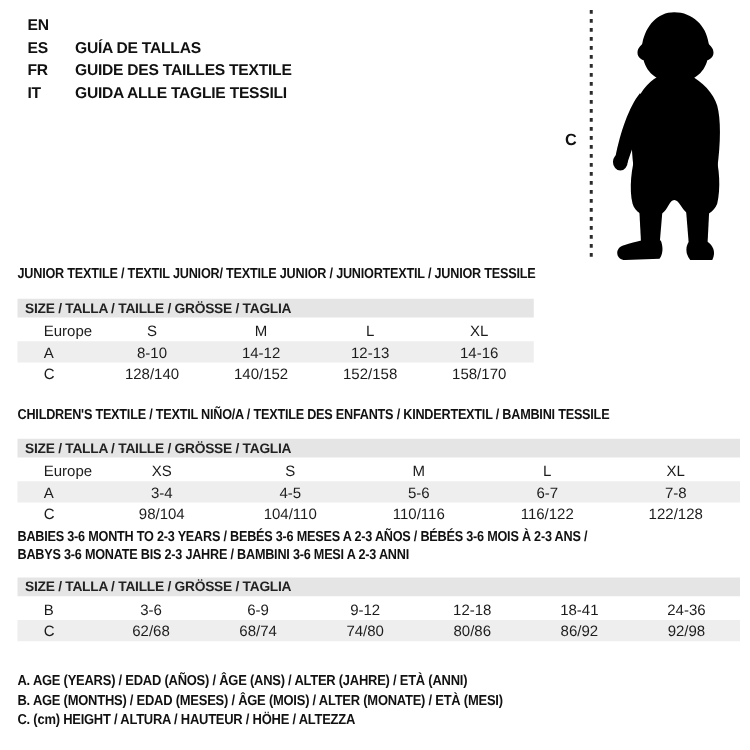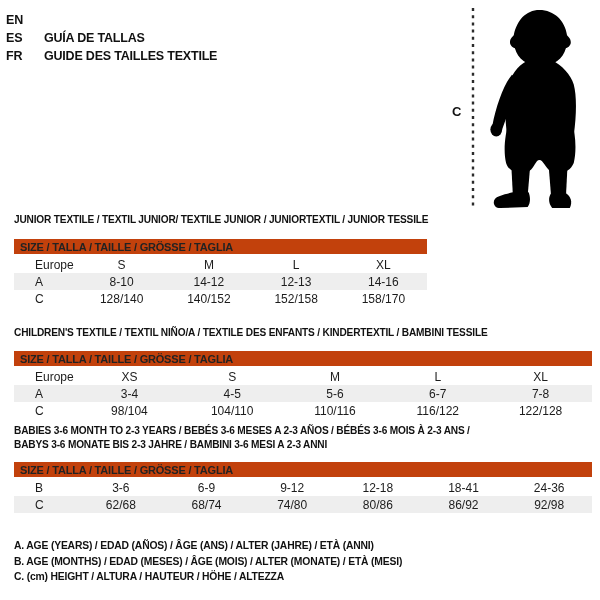--- a/index.html
+++ b/index.html
@@ -8,7 +8,7 @@
   .page { position:relative; width:600px; height:600px; background:#ffffff; overflow:hidden; }
 
   
-  .langs { position:absolute; left:6px; top:11px; font-weight:700; font-size:12.5px; letter-spacing:-0.2px; color:#111; }
+  .langs { position:absolute; left:22px; top:11px; font-weight:700; font-size:12.5px; letter-spacing:-0.2px; color:#111; }
   .lang-row { display:flex; height:18px; align-items:center; }
   .lang-code { width:38px; }
   .lang-label { white-space:nowrap; }

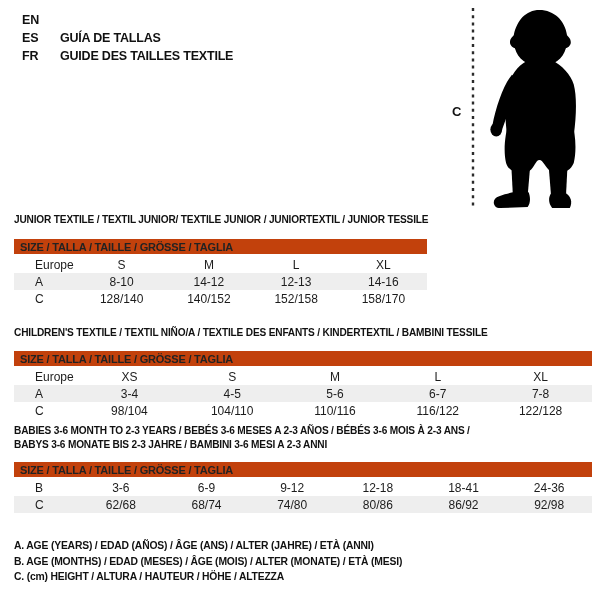--- a/index.html
+++ b/index.html
@@ -60,6 +60,10 @@
     <div class="lang-row">
       <span class="lang-code">FR</span>
       <span class="lang-label">GUIDE DES TAILLES TEXTILE</span>
+    </div>
+    <div class="lang-row">
+      <span class="lang-code">IT</span>
+      <span class="lang-label">GUIDA ALLE TAGLIE TESSILI</span>
     </div>
   </div>
 

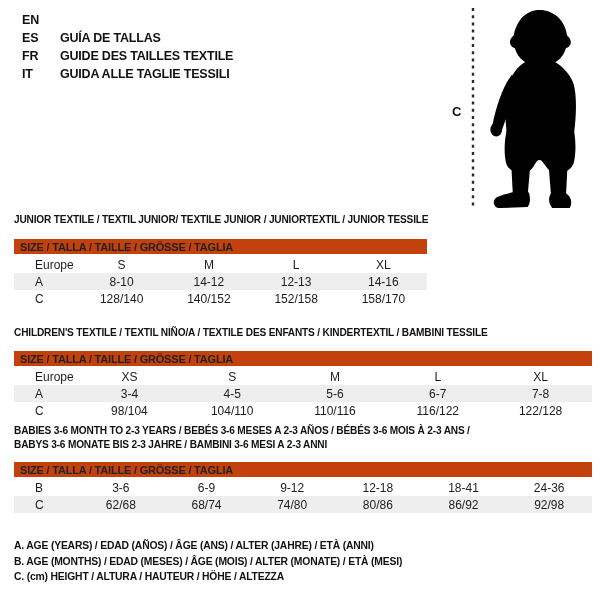--- a/index.html
+++ b/index.html
@@ -26,7 +26,7 @@
 
   
   .tbl { position:absolute; left:14px; font-size:12px; color:#1c1c1c; }
-  .tbl .hdr { height:15px; background:#c2410c; display:flex; align-items:center; padding-left:6px;
+  .tbl .hdr { height:15px; background:#e5e5e5; display:flex; align-items:center; padding-left:6px;
               font-size:11px; font-weight:600; letter-spacing:-0.2px; color:#222; margin-bottom:2px; }
   .row { display:grid; height:17px; align-items:center; }
   .row.shaded { background:#eeeeee; }

